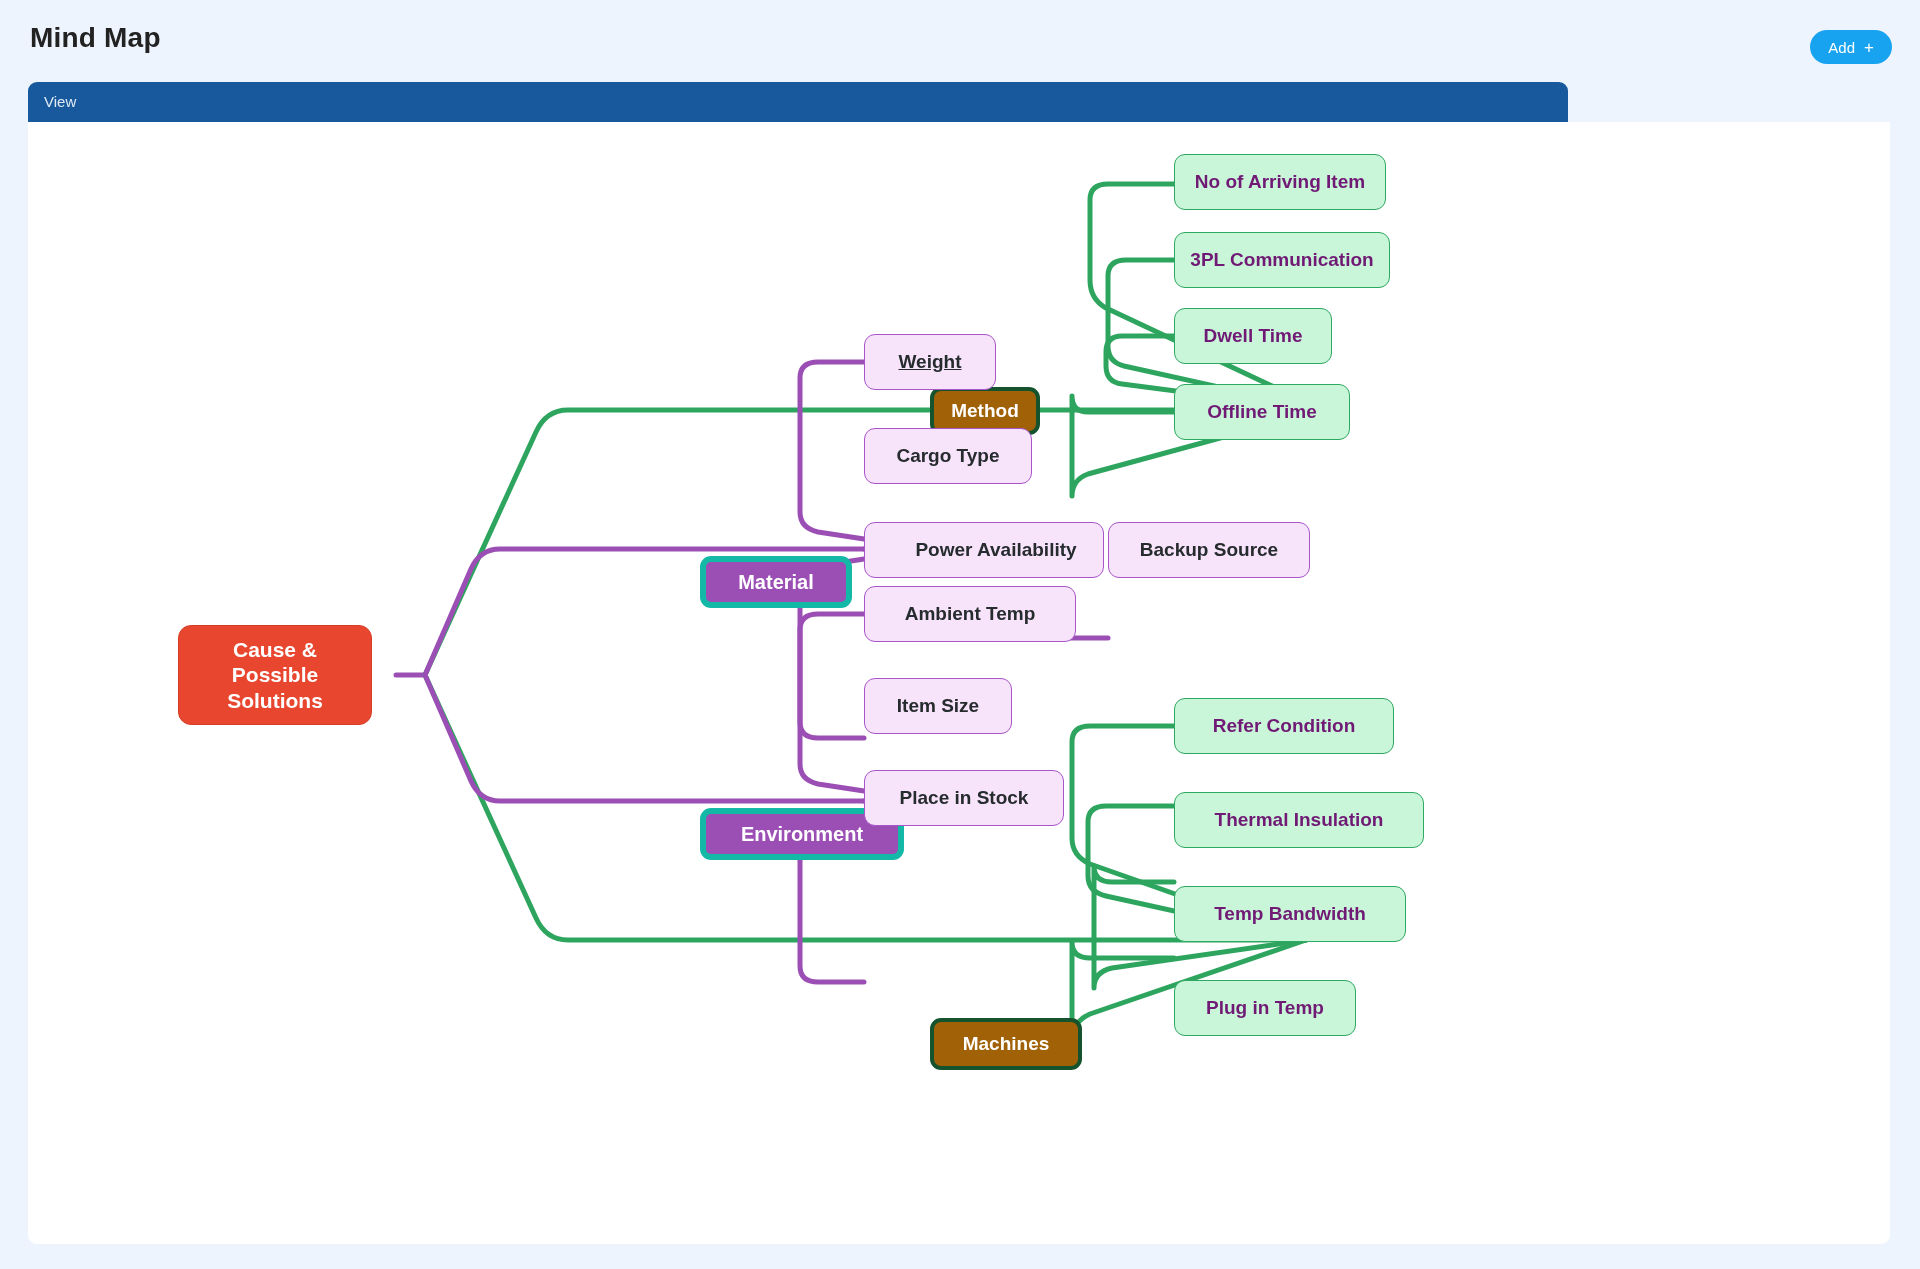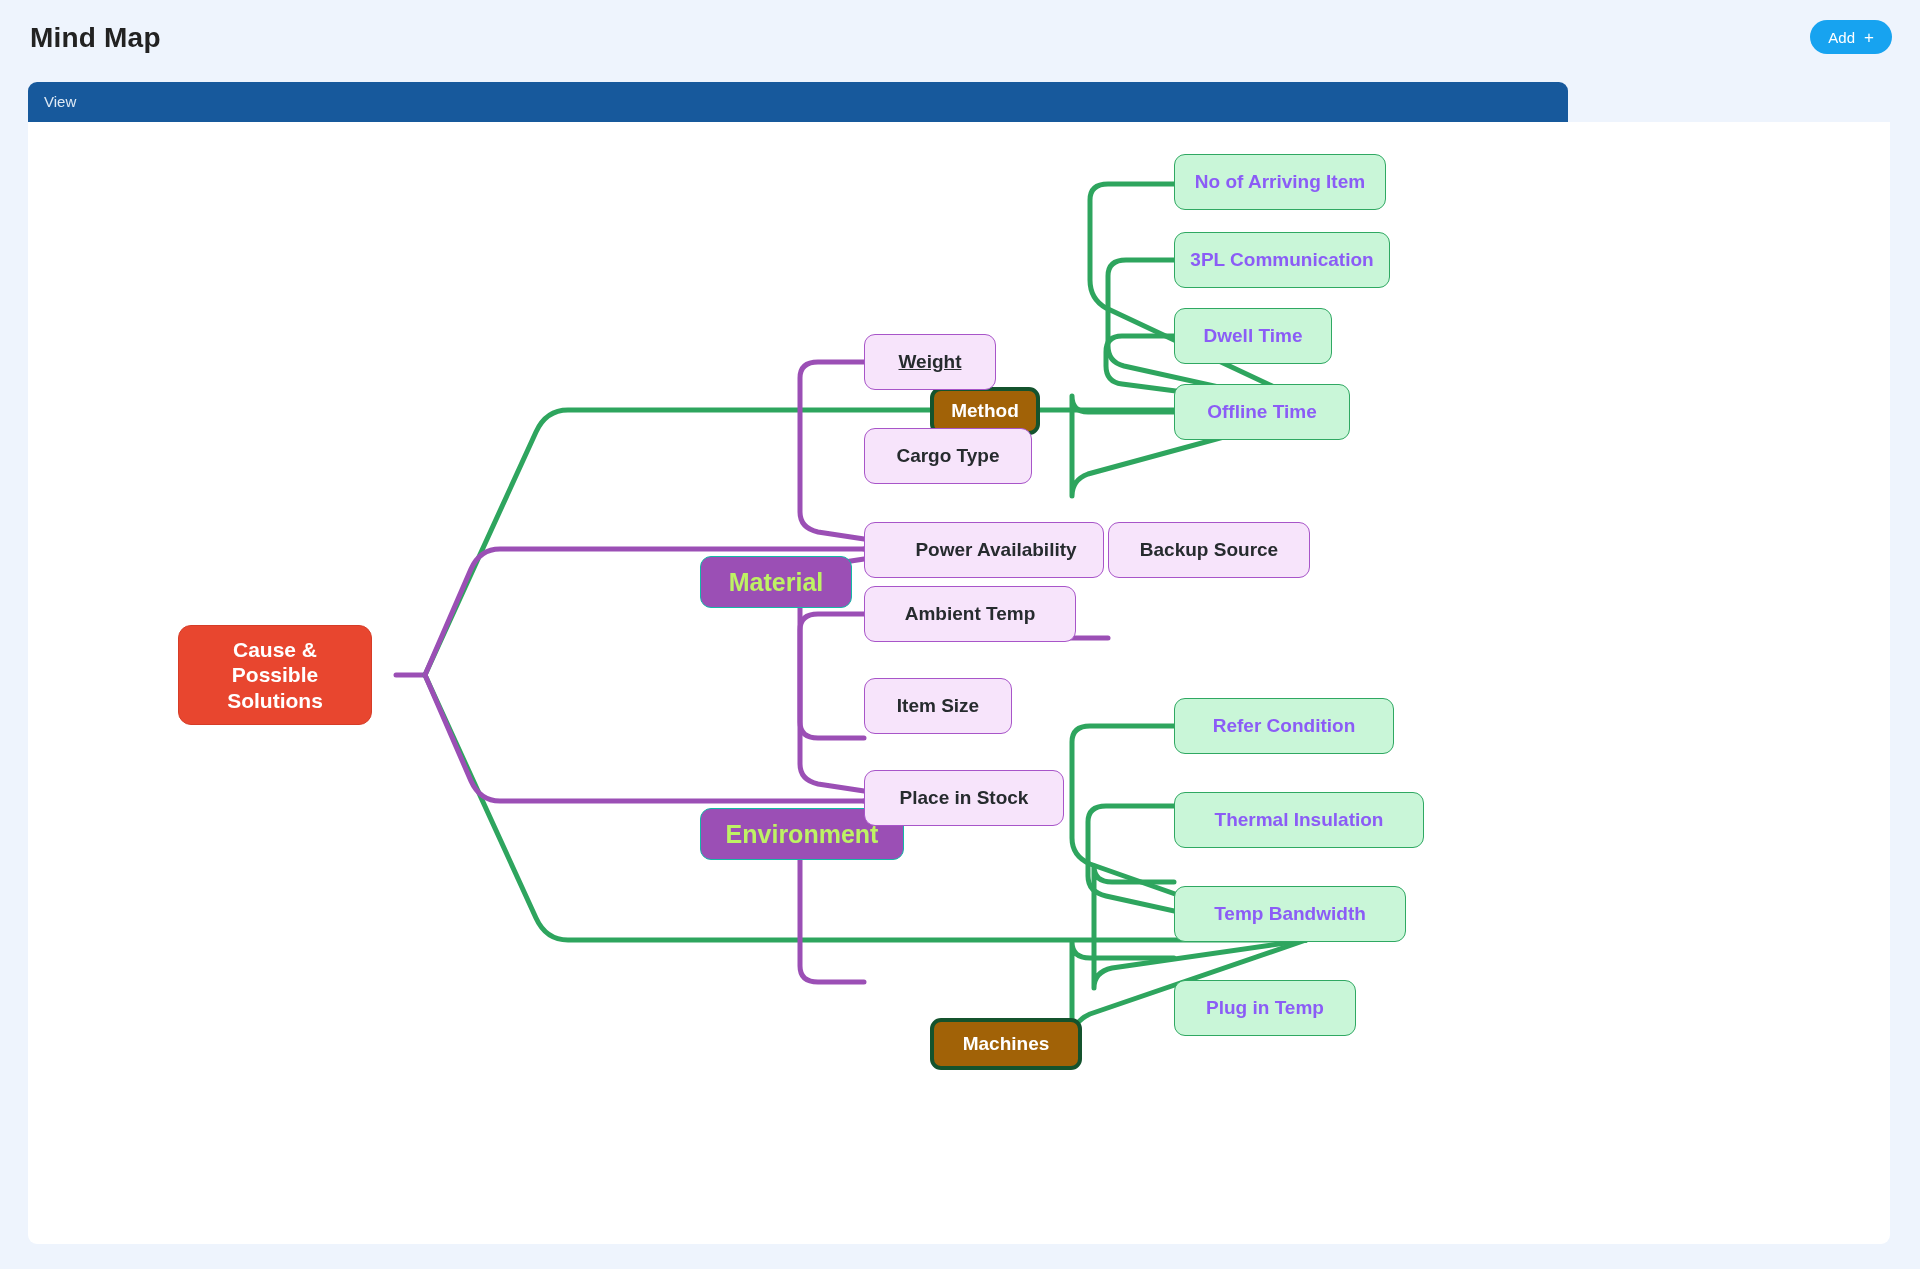--- a/index.html
+++ b/index.html
@@ -28,7 +28,7 @@
   }
   #add-button {
     position: absolute;
-    right: 28px; top: 20px;
+    right: 28px; top: 30px;
     height: 34px;
     padding: 0 18px;
     border: none;

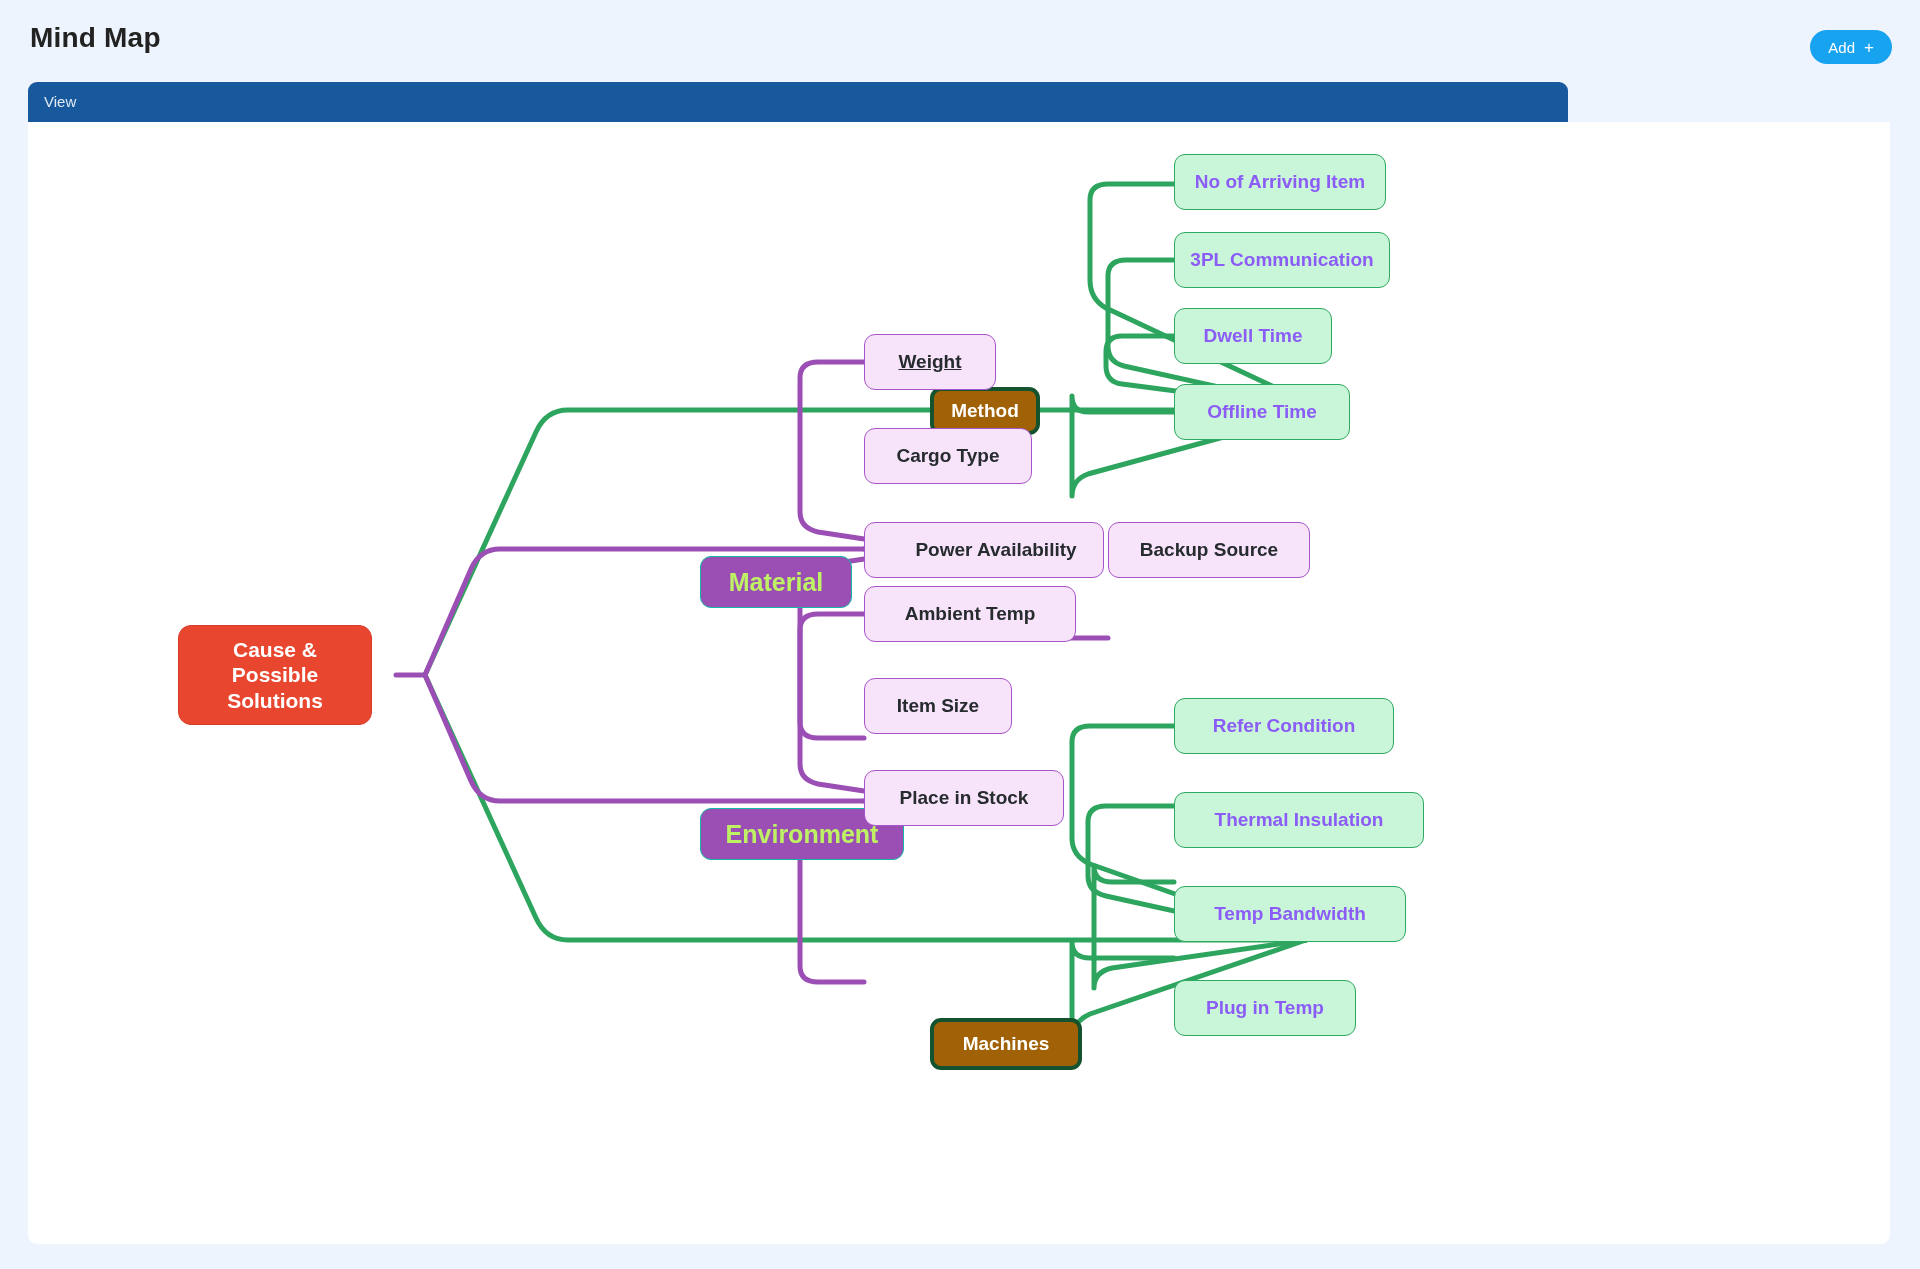--- a/index.html
+++ b/index.html
@@ -112,7 +112,7 @@
   .node.leaf-green {
     background: #c9f6d8;
     border: 1.6px solid #2fa862;
-    color: #8b5cf6;
+    color: #701a75;
     font-size: 19px;
   }
   .node.leaf-purple {

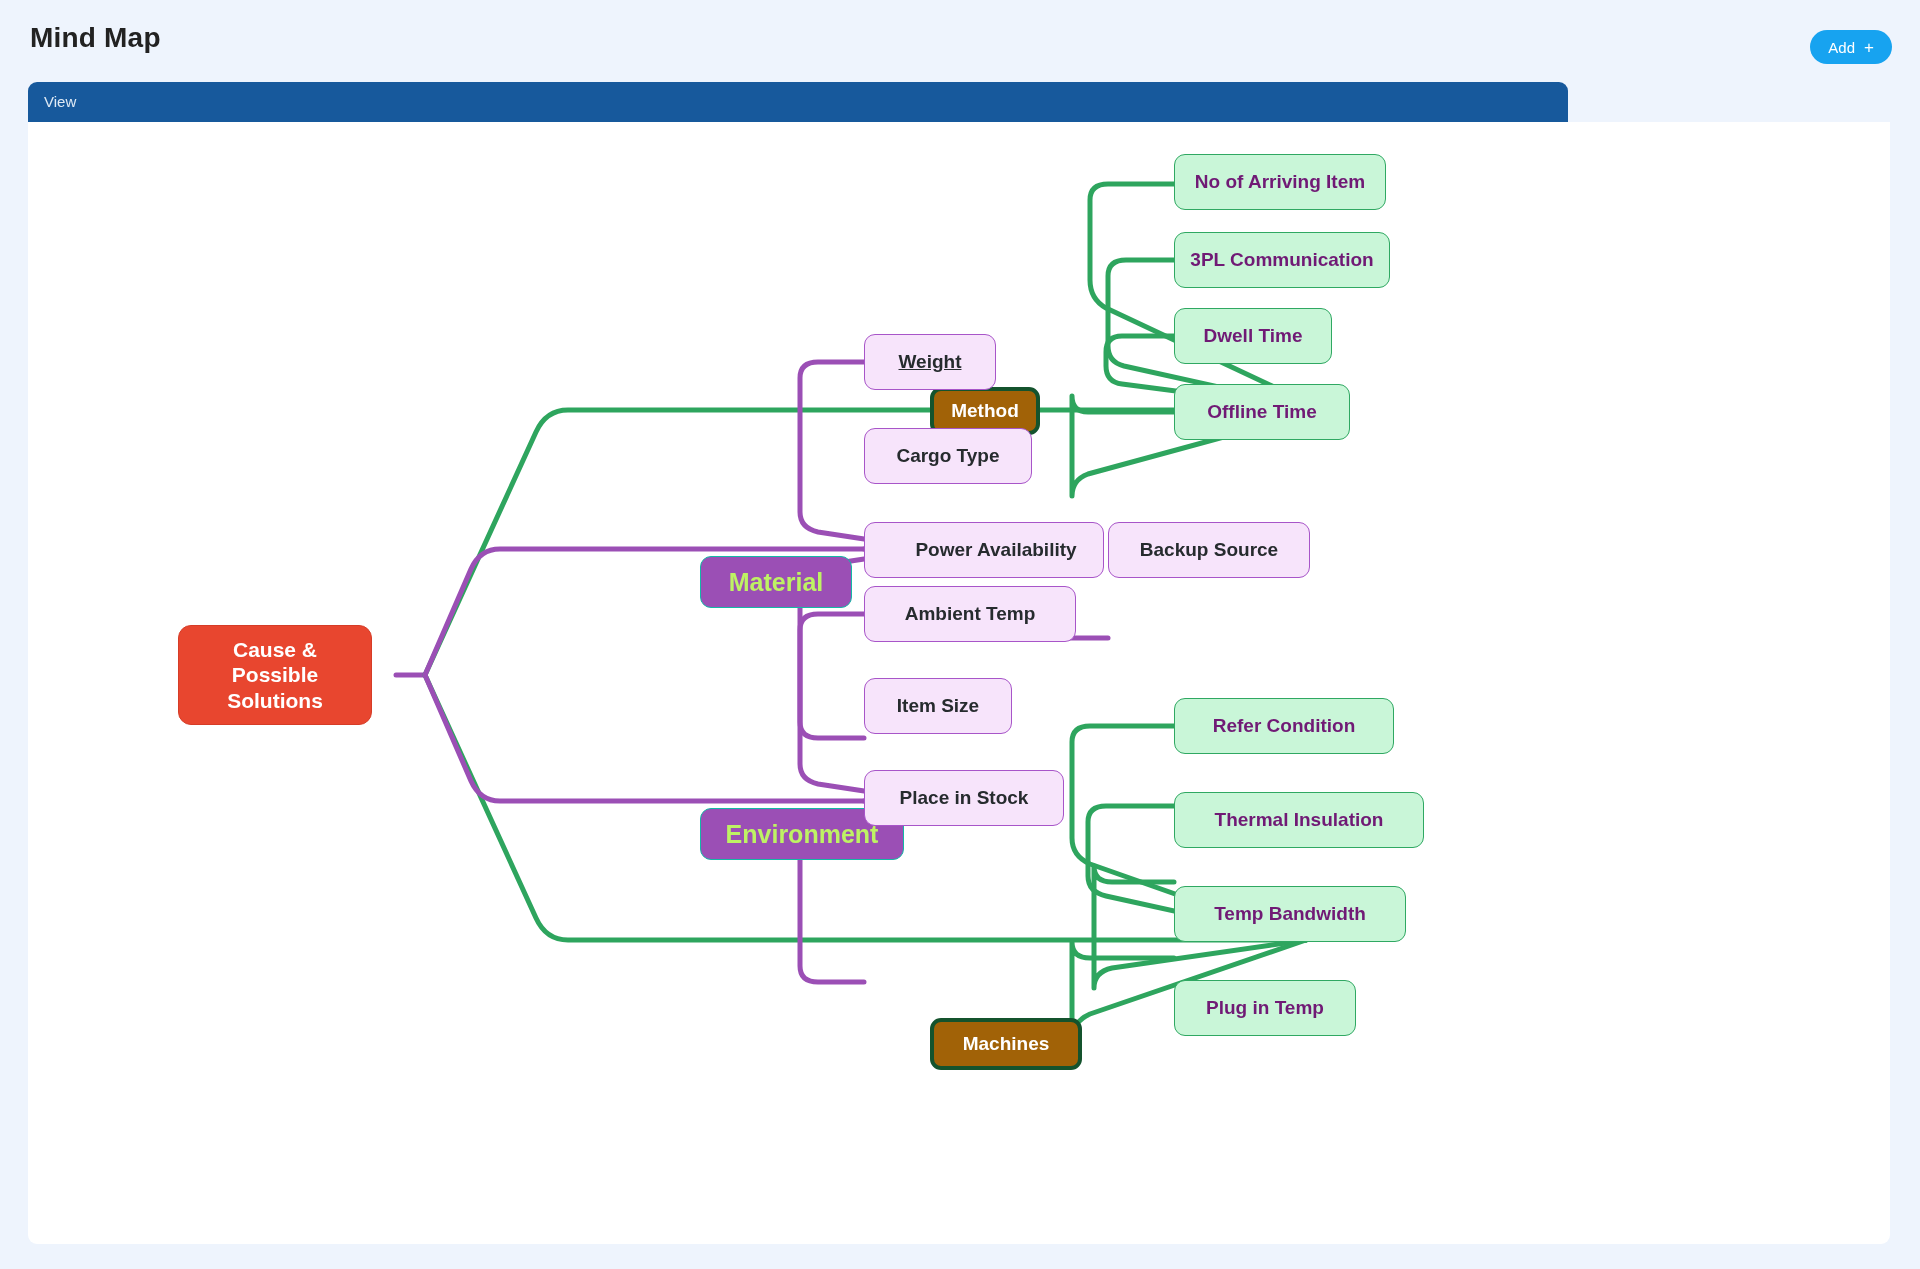--- a/index.html
+++ b/index.html
@@ -105,9 +105,9 @@
   }
   .node.branch-purple {
     background: #9b4fb5;
-    border: 1px solid #14b8a6;
-    color: #bef264;
-    font-size: 25px;
+    border: 6px solid #14b8a6;
+    color: #ffffff;
+    font-size: 20px;
   }
   .node.leaf-green {
     background: #c9f6d8;

